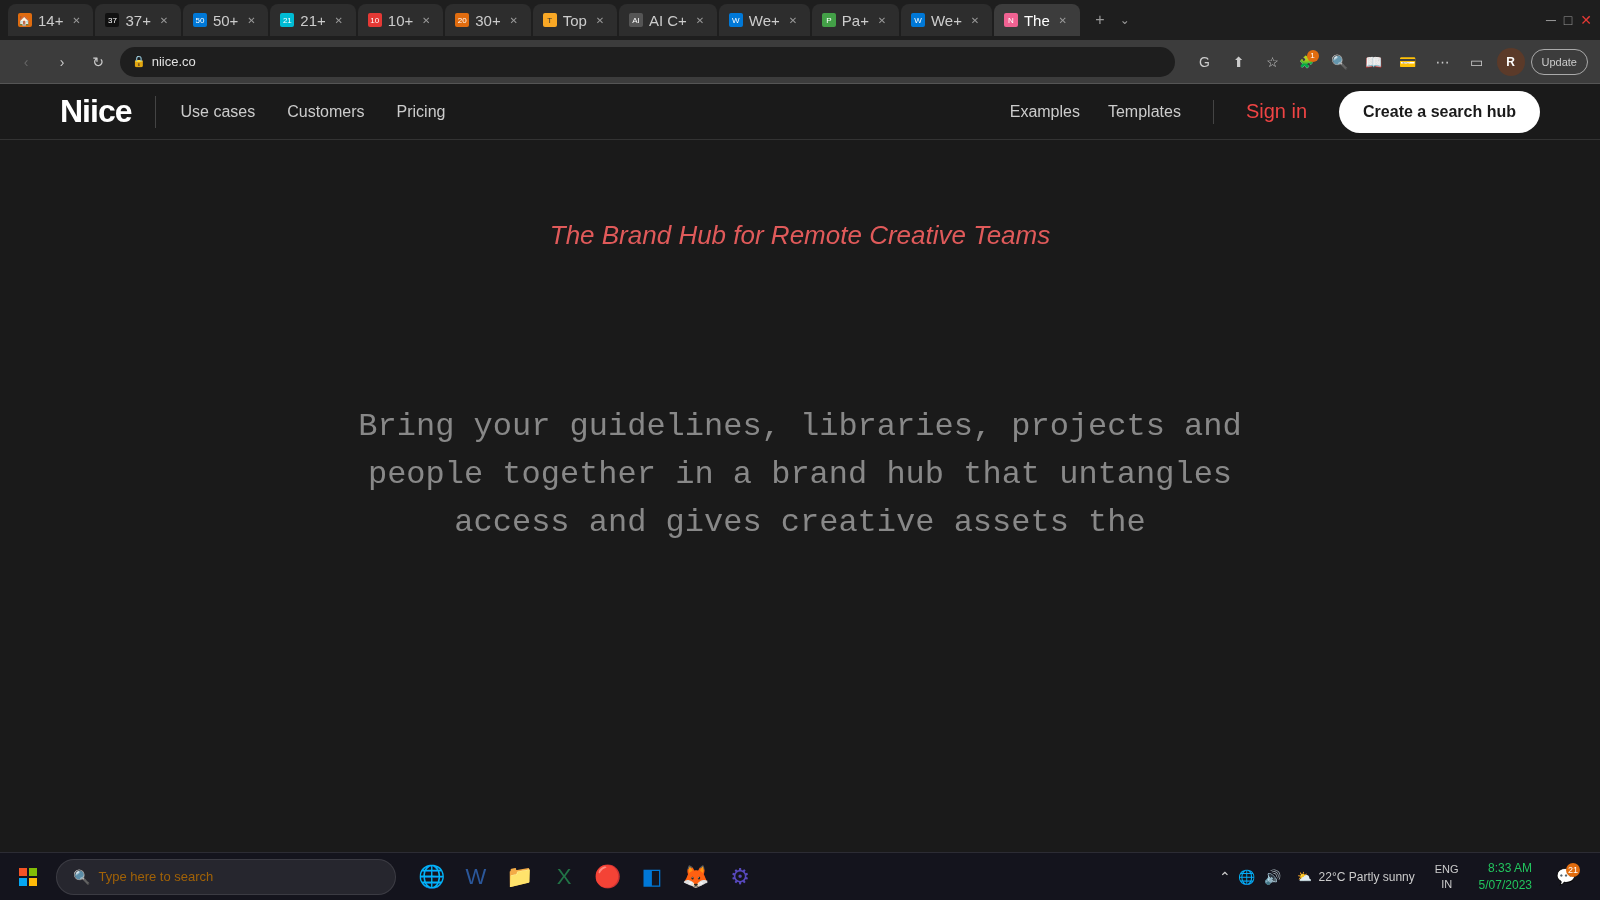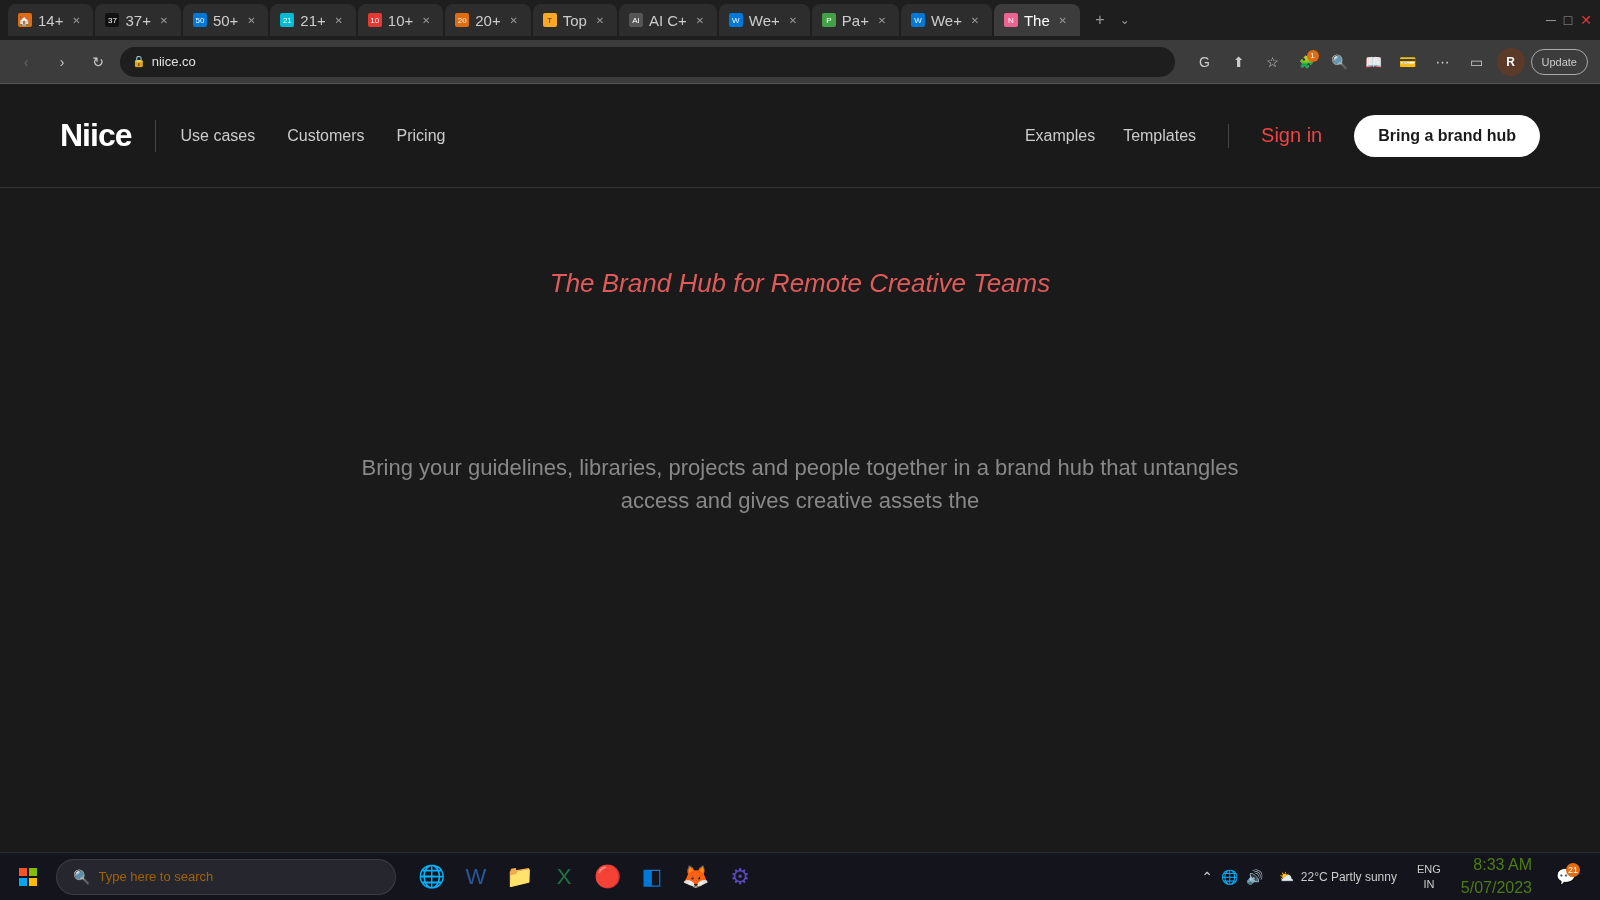--- a/index.html
+++ b/index.html
@@ -127,7 +127,7 @@
 
     <div class="tab">
       <div class="tab-favicon fav-orange" style="font-size:8px;color:#fff">20</div>
-      <span class="tab-title">20+</span>
+      <span class="tab-title">30+</span>
       <span class="tab-close">✕</span>
     </div>
 

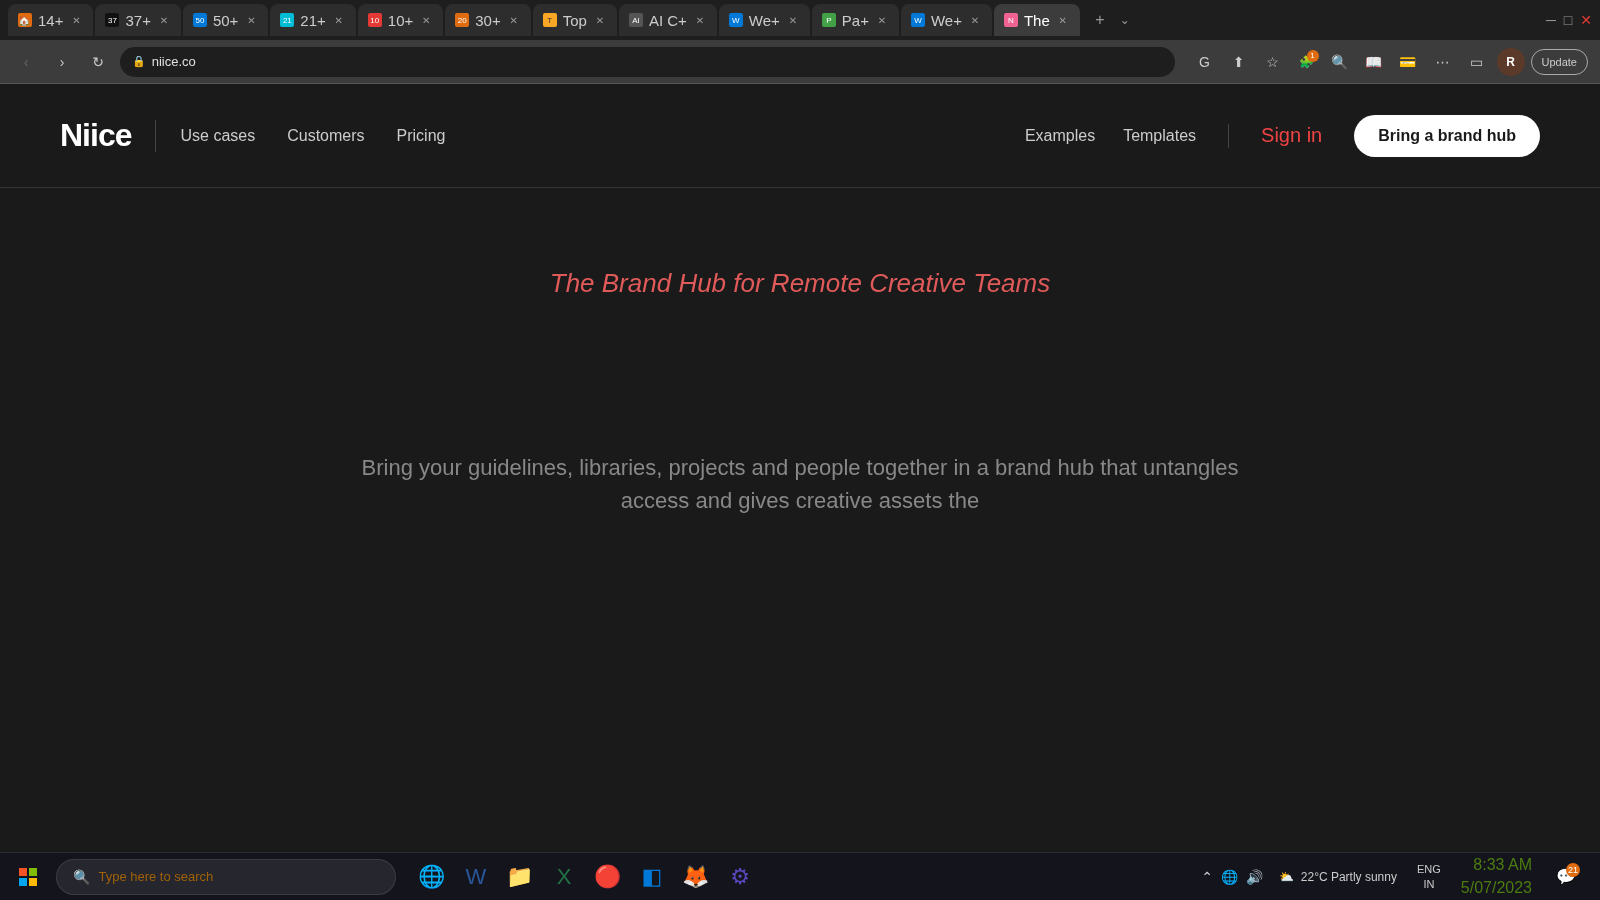--- a/index.html
+++ b/index.html
@@ -43,7 +43,7 @@
     .announcement-link { color: #fff; text-decoration: none; font-weight: 500; cursor: pointer; }
 
     
-    .nav-bar { background: #1a1a1a; height: 104px; display: flex; align-items: center; padding: 0 60px; border-bottom: 1px solid #333; }
+    .nav-bar { background: #1a1a1a; height: 56px; display: flex; align-items: center; padding: 0 60px; border-bottom: 1px solid #333; }
     .nav-logo { font-size: 32px; font-weight: 800; color: #fff; letter-spacing: -1px; margin-right: 24px; }
     .nav-divider { width: 1px; height: 32px; background: #444; margin-right: 24px; }
     .nav-links { display: flex; align-items: center; gap: 32px; }

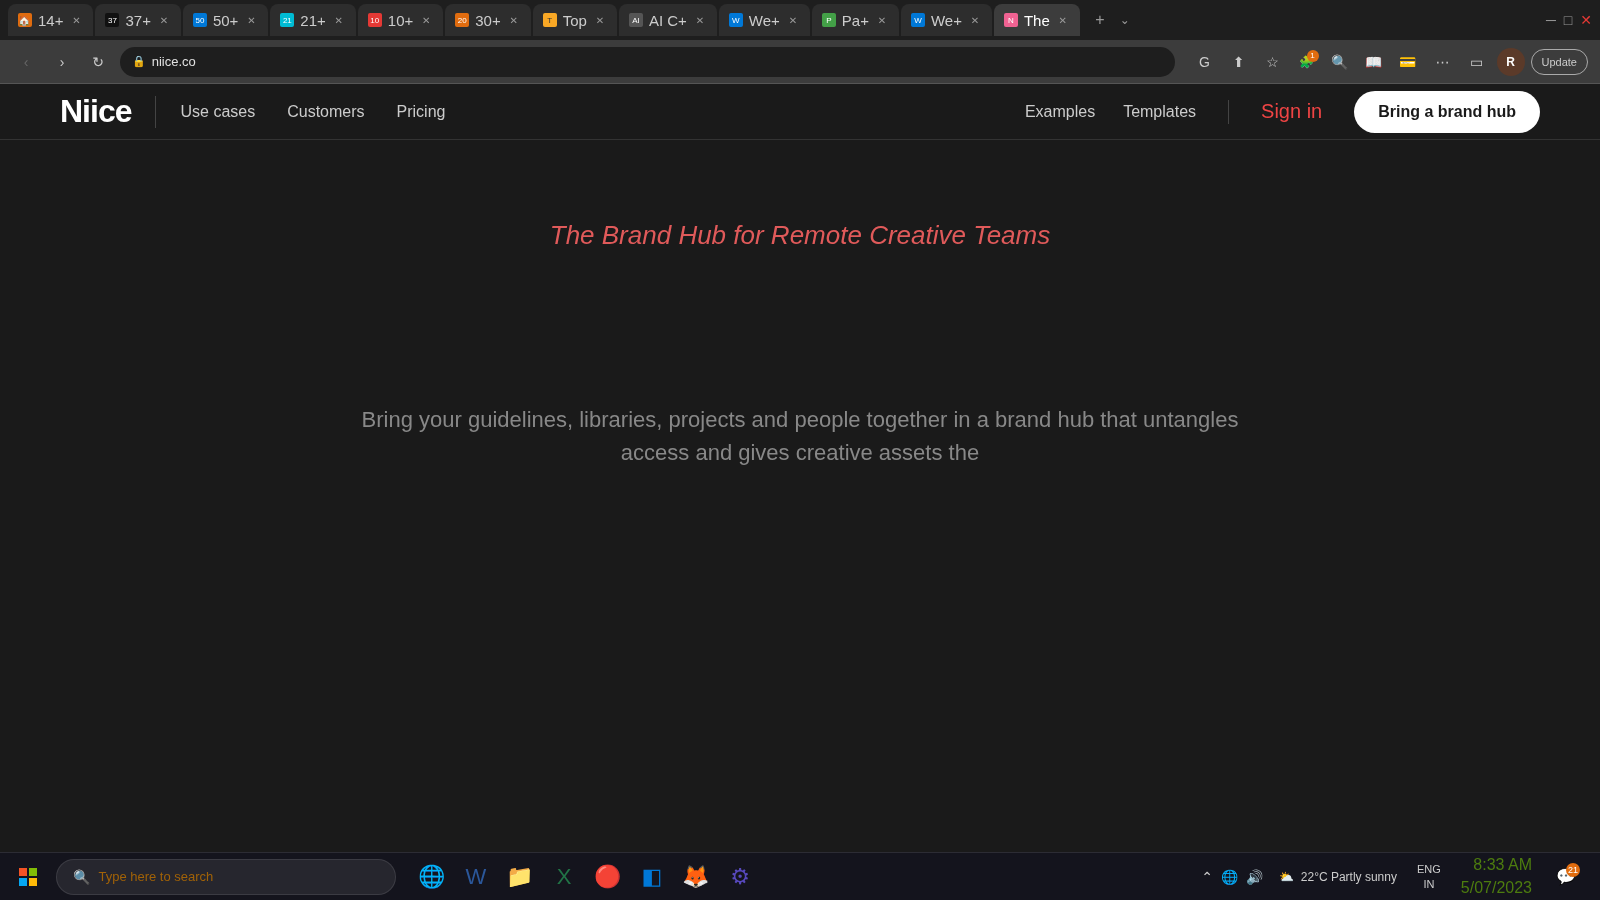--- a/index.html
+++ b/index.html
@@ -223,7 +223,7 @@
         </div>
         <div class="nav-divider2"></div>
         <button class="sign-in-btn">Sign in</button>
-        <button class="create-hub-btn">Bring a brand hub</button>
+        <button class="create-hub-btn">Create a search hub</button>
       </div>
     </nav>
 

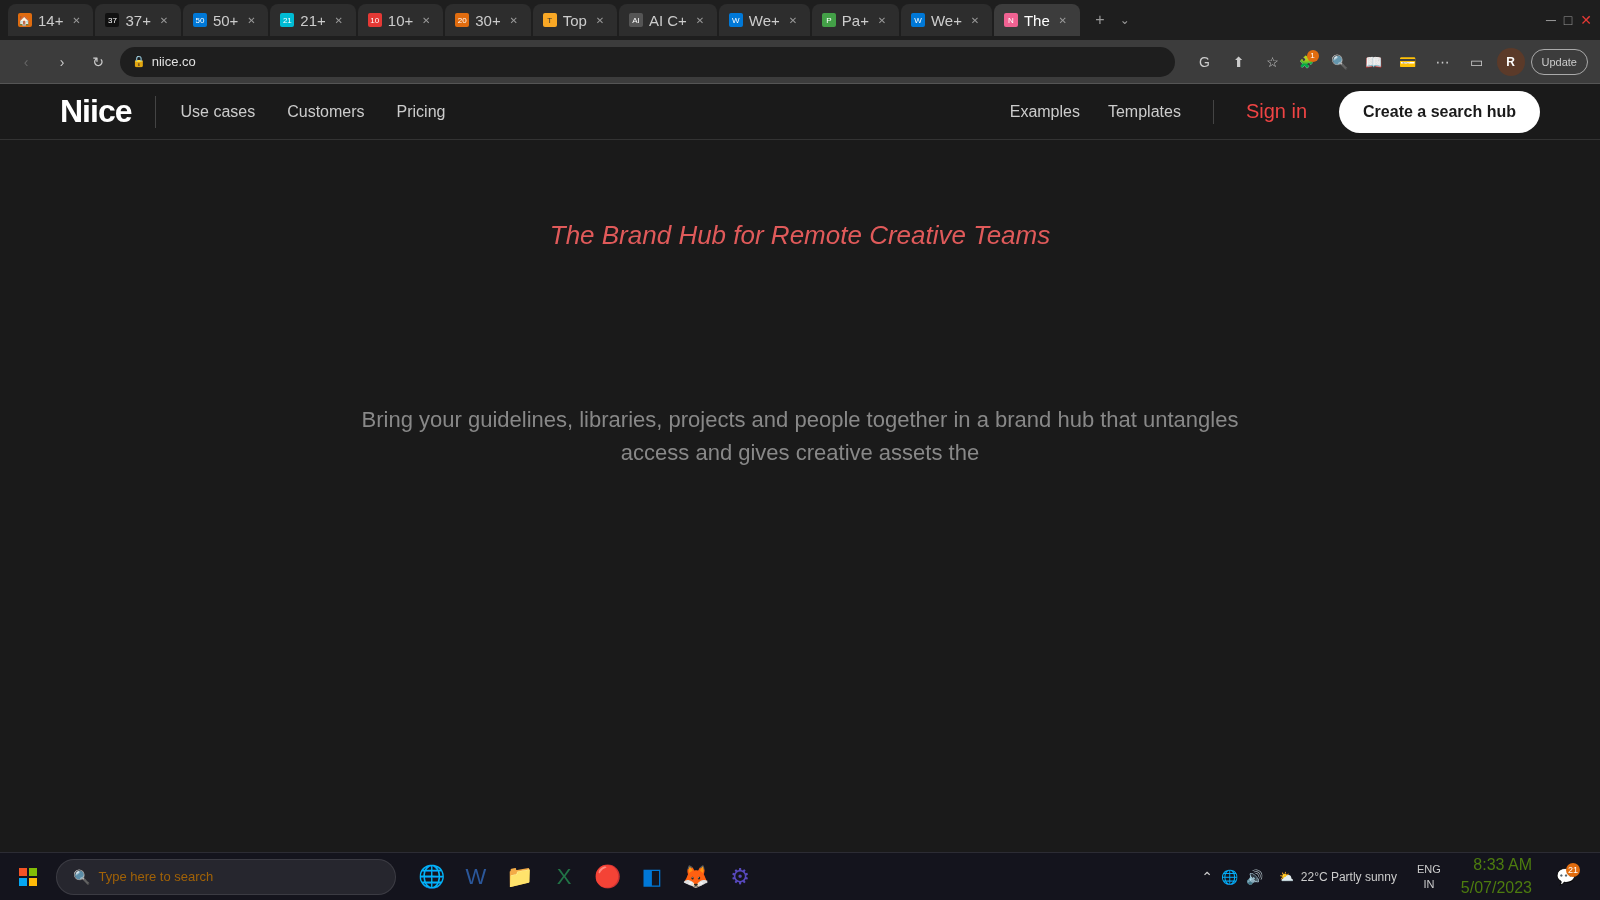--- a/index.html
+++ b/index.html
@@ -58,7 +58,7 @@
     .hero { background: #1a1a1a; padding: 80px 60px 60px; text-align: center; }
     .hero-tagline { font-style: italic; font-size: 26px; color: #e05a5a; margin-bottom: 16px; font-weight: 500; }
     .hero-title { font-size: 100px; font-weight: 800; color: #fff; line-height: 1.0; margin-bottom: 36px; letter-spacing: -2px; }
-    .hero-subtitle { font-size: 22px; color: #888; line-height: 1.5; max-width: 900px; margin: 0 auto; }
+    .hero-subtitle { font-size: 32px; color: #888; line-height: 1.5; max-width: 900px; margin: 0 auto; font-family: Liberation Mono, monospace; }
 
     
     .taskbar { position: fixed; bottom: 0; left: 0; width: 1600px; height: 48px; background: rgba(20,20,30,0.95); backdrop-filter: blur(20px); display: flex; align-items: center; padding: 0 8px; border-top: 1px solid rgba(255,255,255,0.1); z-index: 100; }

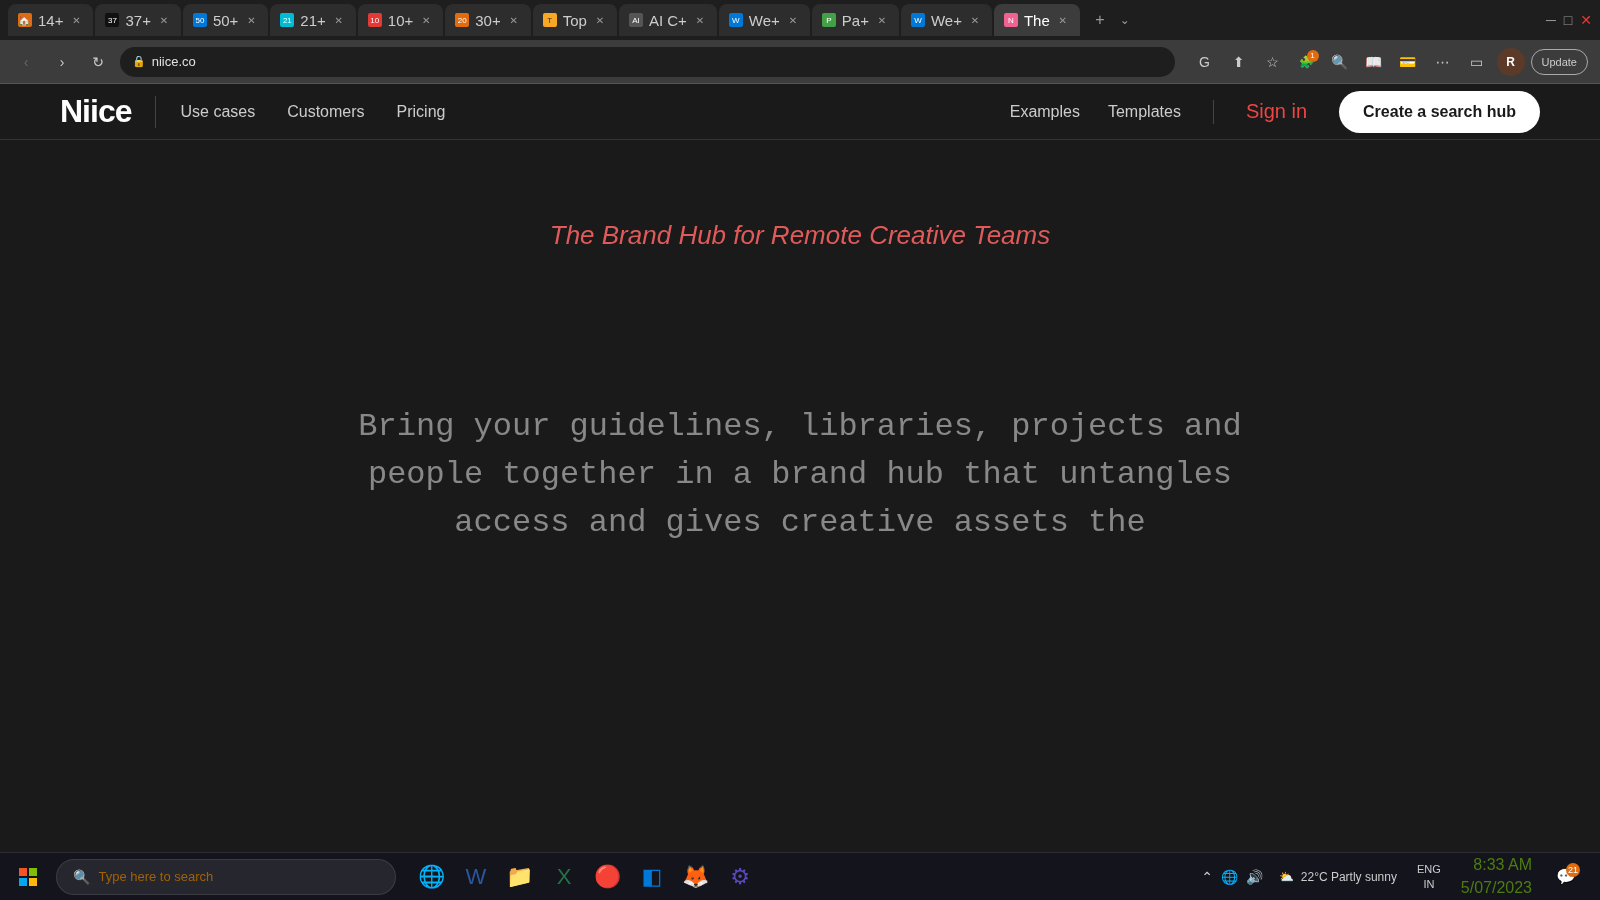--- a/index.html
+++ b/index.html
@@ -71,7 +71,7 @@
     .taskbar-right { margin-left: auto; display: flex; align-items: center; gap: 8px; padding-right: 8px; }
     .taskbar-tray { display: flex; align-items: center; gap: 8px; }
     .tray-icon { color: #ccc; font-size: 14px; cursor: pointer; }
-    .taskbar-clock { text-align: right; color: #4d7c0f; font-size: 16px; line-height: 1.4; cursor: pointer; padding: 0 8px; }
+    .taskbar-clock { text-align: right; color: #22c55e; font-size: 12px; line-height: 1.4; cursor: pointer; padding: 0 8px; }
     .taskbar-notification { width: 36px; height: 36px; display: flex; align-items: center; justify-content: center; cursor: pointer; color: #ccc; font-size: 16px; position: relative; }
     .notif-badge { position: absolute; top: 4px; right: 4px; background: #e06c0f; color: #fff; font-size: 9px; width: 14px; height: 14px; border-radius: 50%; display: flex; align-items: center; justify-content: center; }
     .weather-widget { display: flex; align-items: center; gap: 6px; color: #ccc; font-size: 12px; padding: 0 8px; cursor: pointer; }

